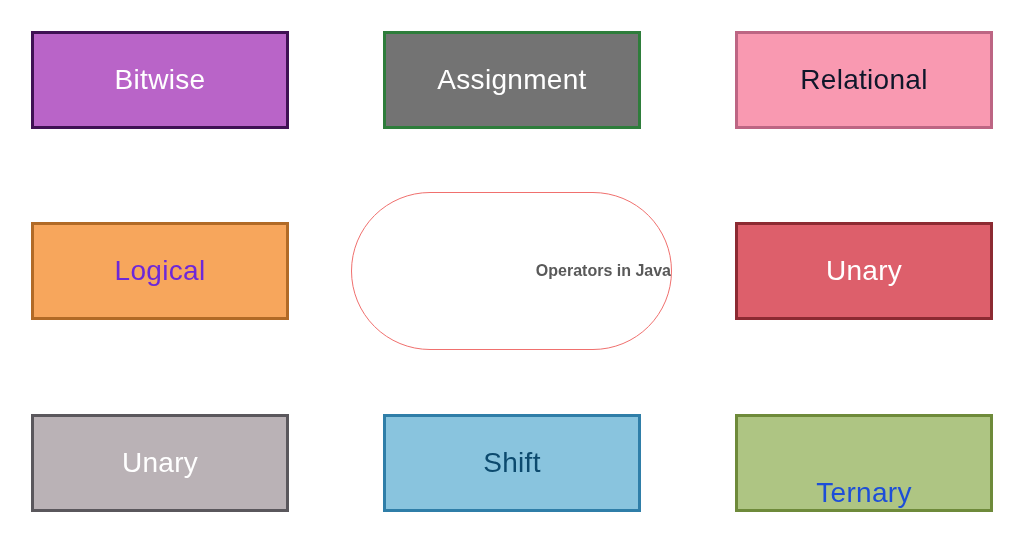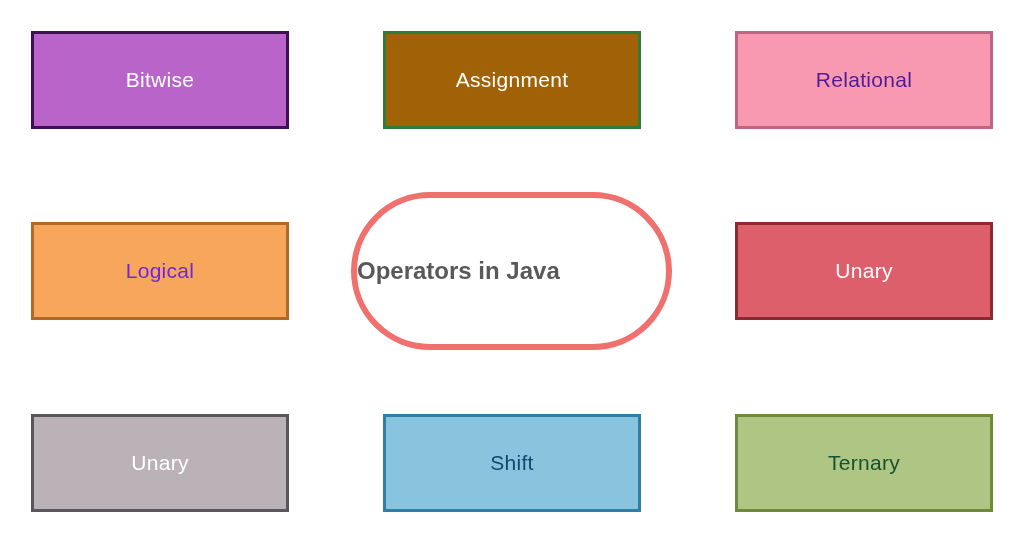--- a/index.html
+++ b/index.html
@@ -24,7 +24,7 @@
     display: flex;
     align-items: center;
     justify-content: center;
-    font-size: 21px;
+    font-size: 28px;
     font-weight: 400;
     color: #ffffff;
     letter-spacing: 0.3px;

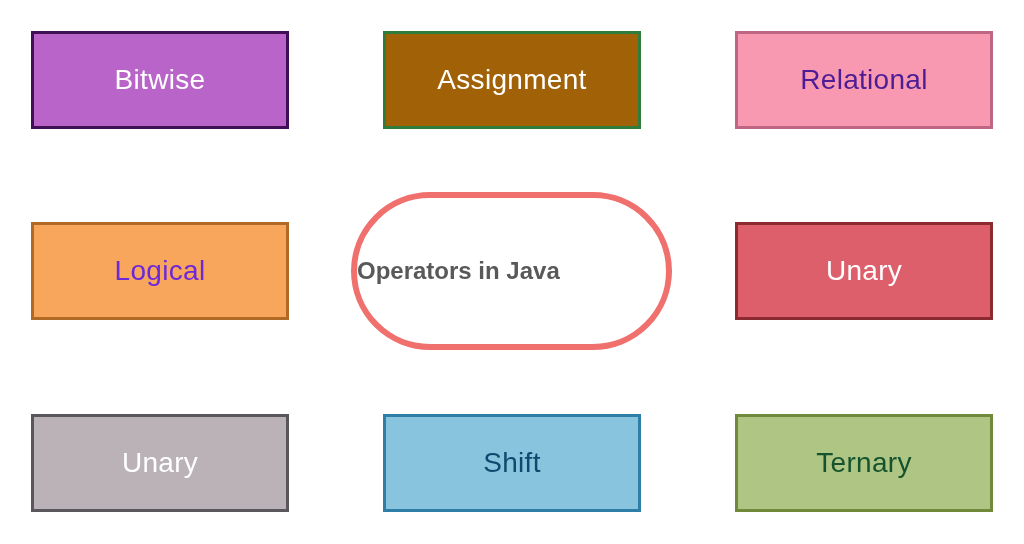--- a/index.html
+++ b/index.html
@@ -63,7 +63,7 @@
   <div class="node c1 r1" style="background: rgb(185, 100, 200); border-color: rgb(63, 17, 84); color: rgb(255, 255, 255);">
     <span>Bitwise</span>
   </div>
-  <div class="node c2 r1" style="background: #a16207; border-color: rgb(46, 125, 59); color: rgb(255, 255, 255);">
+  <div class="node c2 r1" style="background: #737373; border-color: rgb(46, 125, 59); color: rgb(255, 255, 255);">
     <span>Assignment</span>
   </div>
   <div class="node c3 r1" style="background: rgb(249, 153, 177); border-color: rgb(189, 101, 131); color: #4c1d95;">

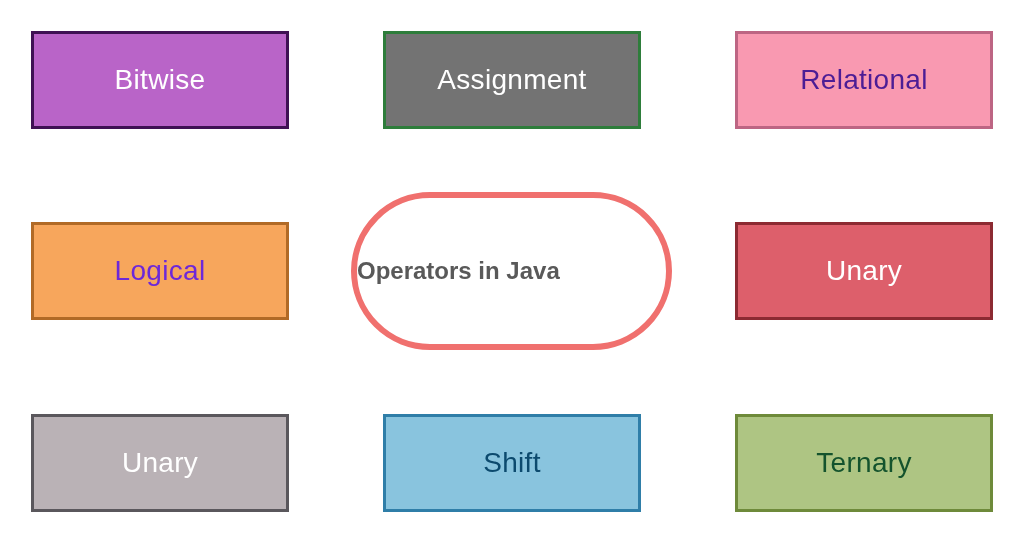--- a/index.html
+++ b/index.html
@@ -66,7 +66,7 @@
   <div class="node c2 r1" style="background: #737373; border-color: rgb(46, 125, 59); color: rgb(255, 255, 255);">
     <span>Assignment</span>
   </div>
-  <div class="node c3 r1" style="background: rgb(249, 153, 177); border-color: rgb(189, 101, 131); color: #4c1d95;">
+  <div class="node c3 r1" style="background: rgb(249, 153, 177); border-color: rgb(189, 101, 131); color: #0f172a;">
     <span>Relational</span>
   </div>
 

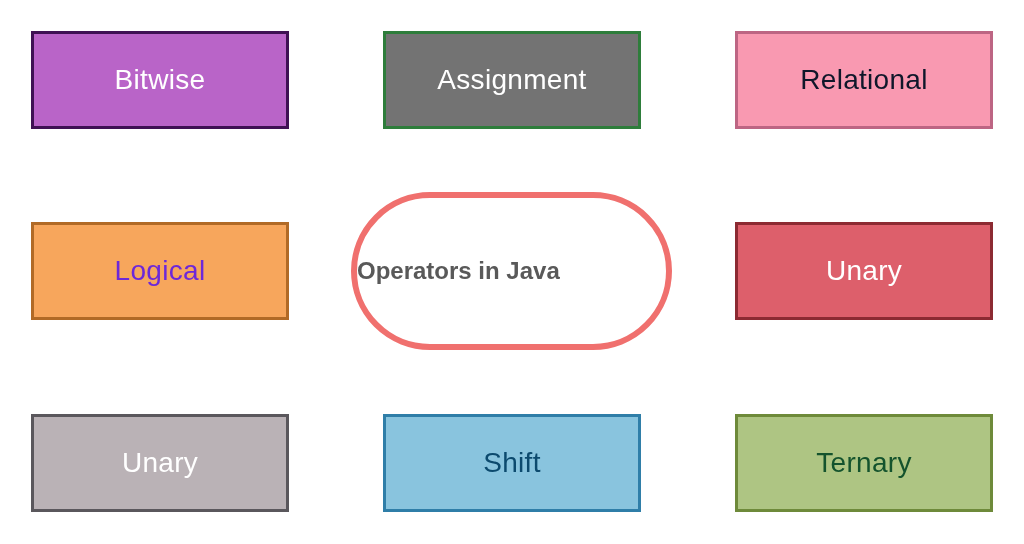--- a/index.html
+++ b/index.html
@@ -45,12 +45,12 @@
     height: 158px;
     box-sizing: border-box;
     background: #ffffff;
-    border: 6px solid #0c4a6e;
+    border: 1px solid #0c4a6e;
     border-radius: 80px;
     display: flex;
     align-items: center;
-    justify-content: flex-start;
-    font-size: 24px;
+    justify-content: flex-end;
+    font-size: 16px;
     font-weight: 700;
     color: #595959;
   }

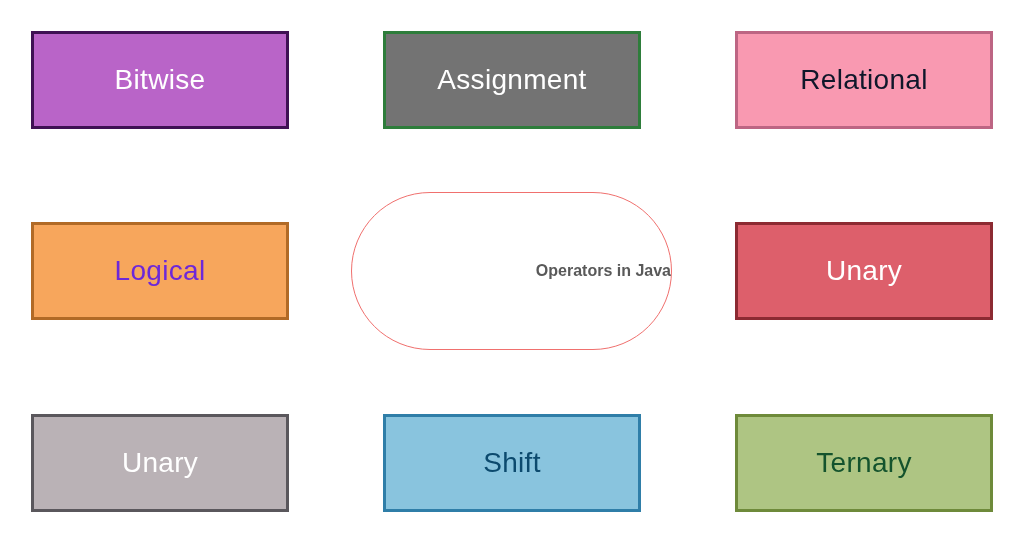--- a/index.html
+++ b/index.html
@@ -86,7 +86,7 @@
   <div class="node c2 r3" style="background: rgb(137, 196, 222); border-color: rgb(47, 126, 168); color: #0c4a6e;">
     <span>Shift</span>
   </div>
-  <div class="node c3 r3" style="background: rgb(174, 197, 131); border-color: rgb(110, 138, 58); color: #14532d;">
+  <div class="node c3 r3" style="background: rgb(174, 197, 131); border-color: rgb(110, 138, 58); color: #1d4ed8; align-items: flex-end;">
     <span>Ternary</span>
   </div>
 

